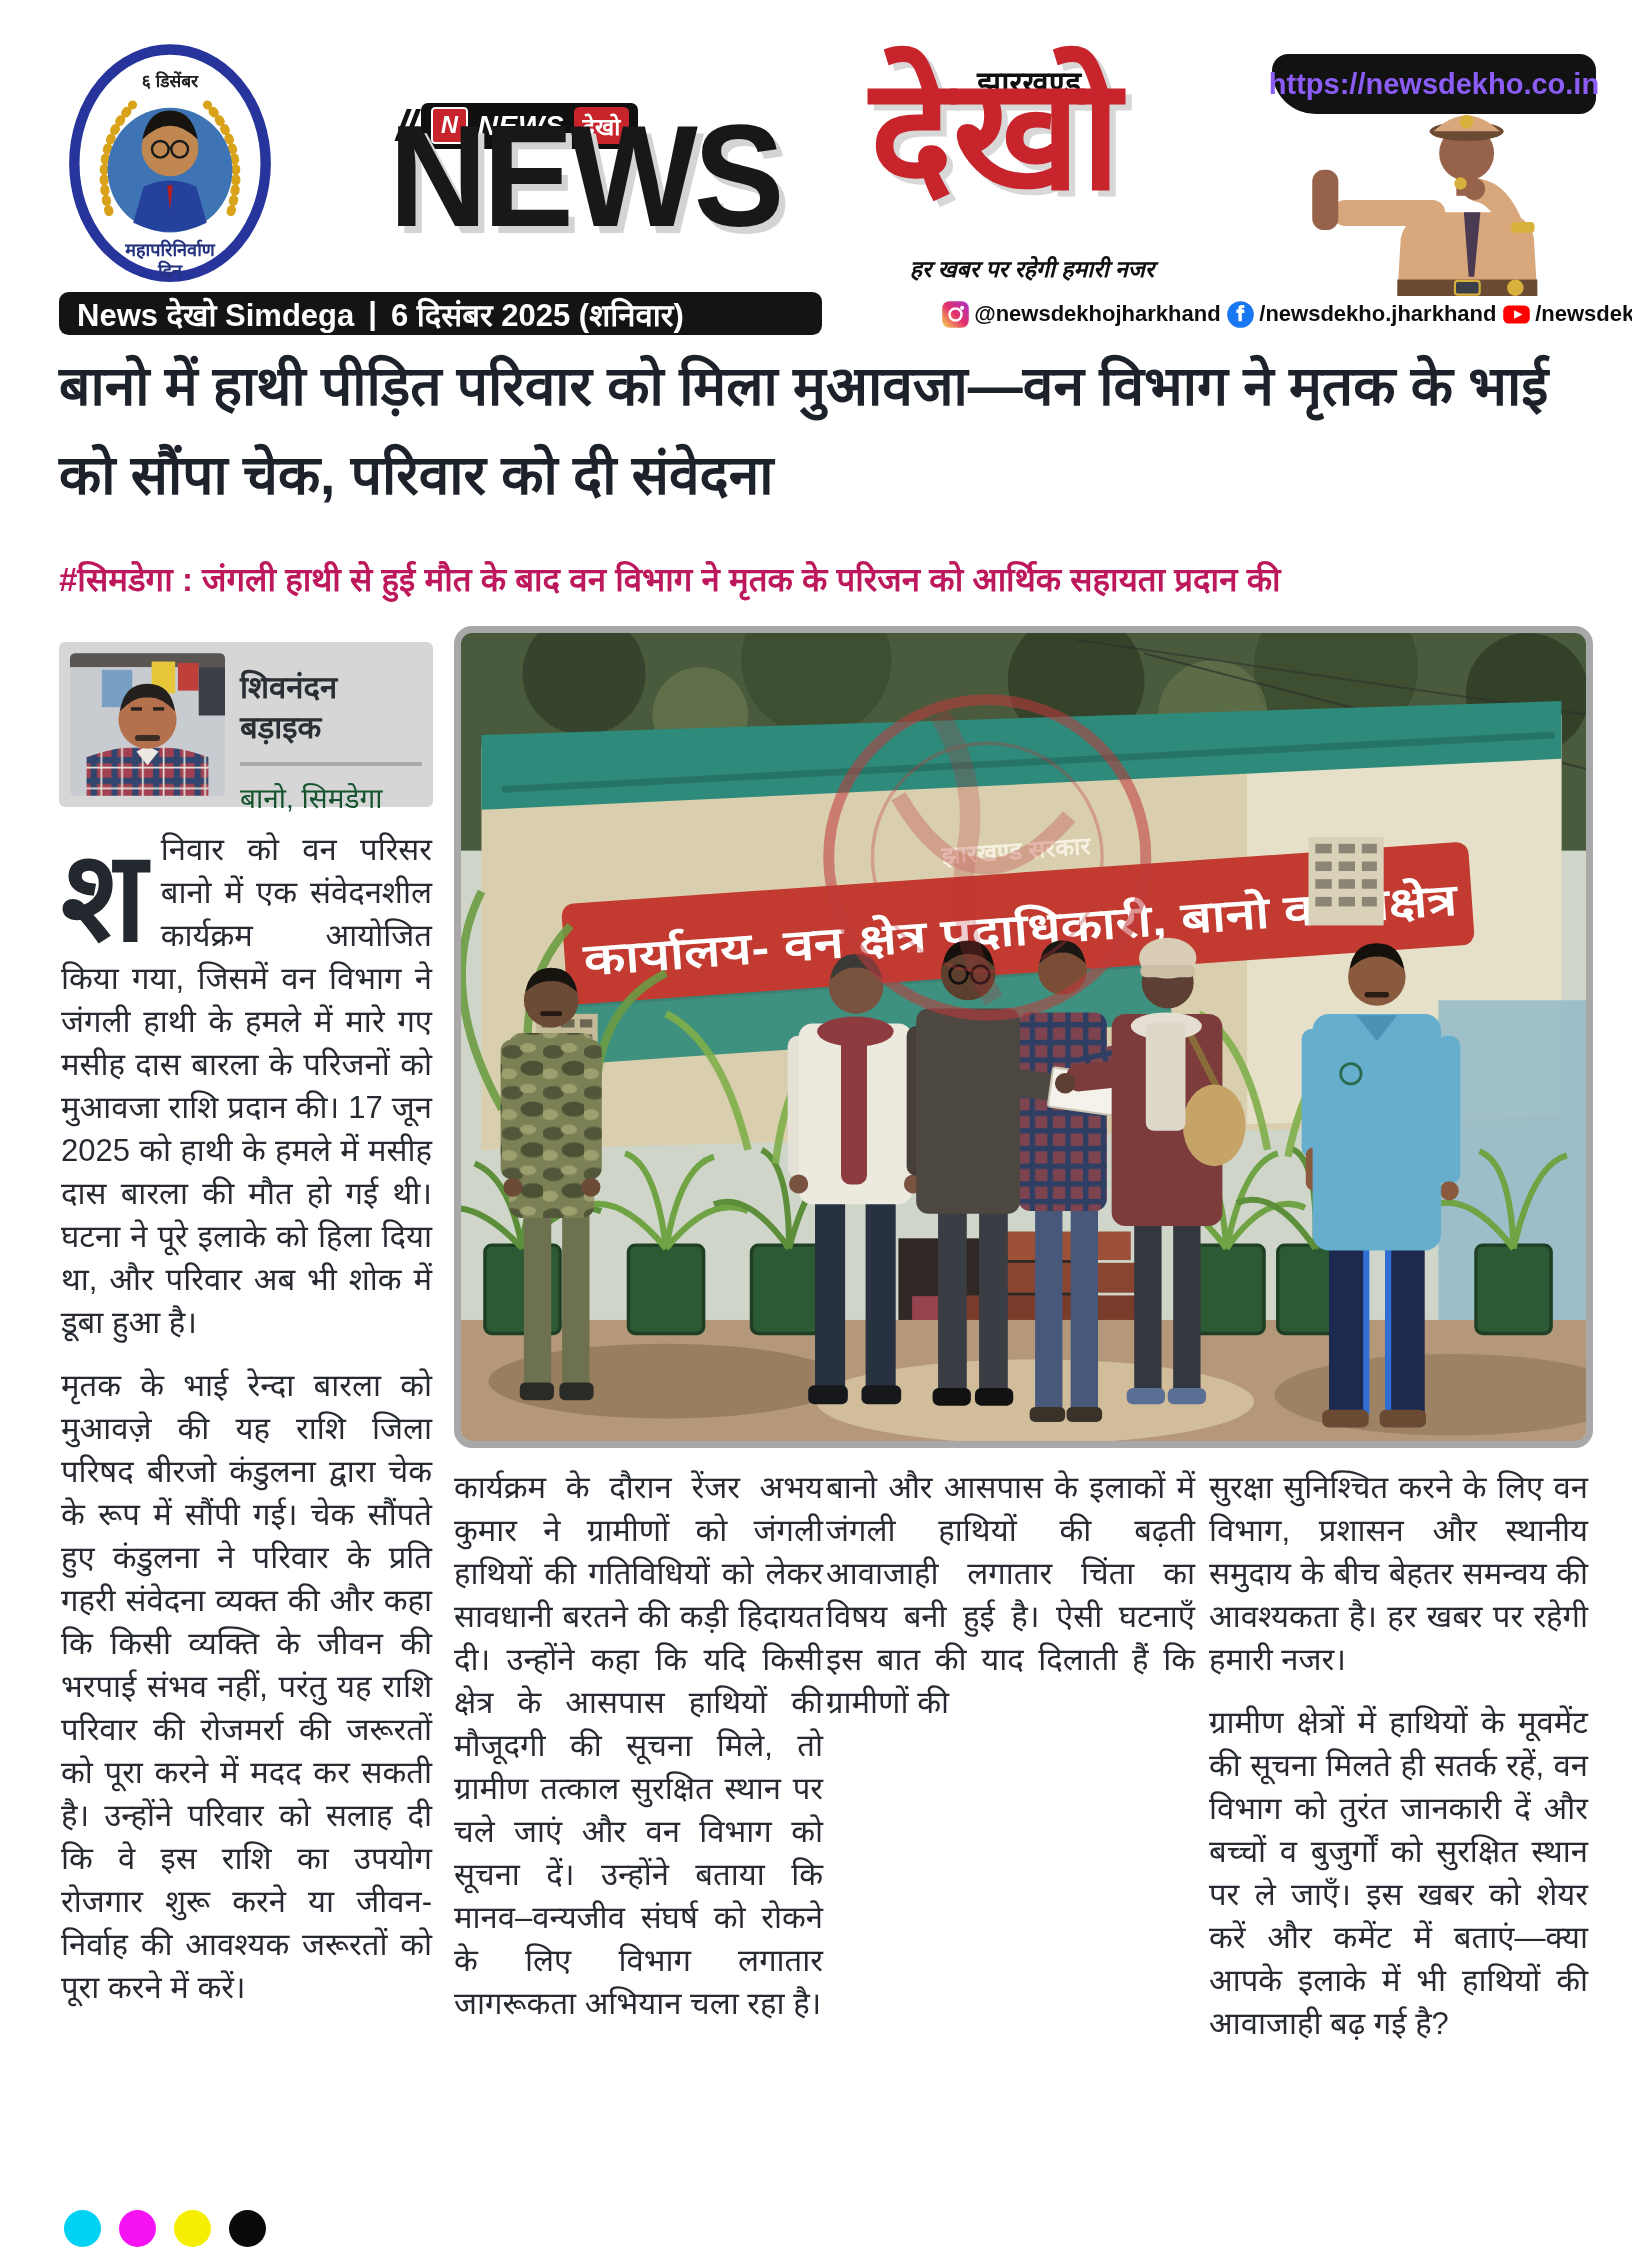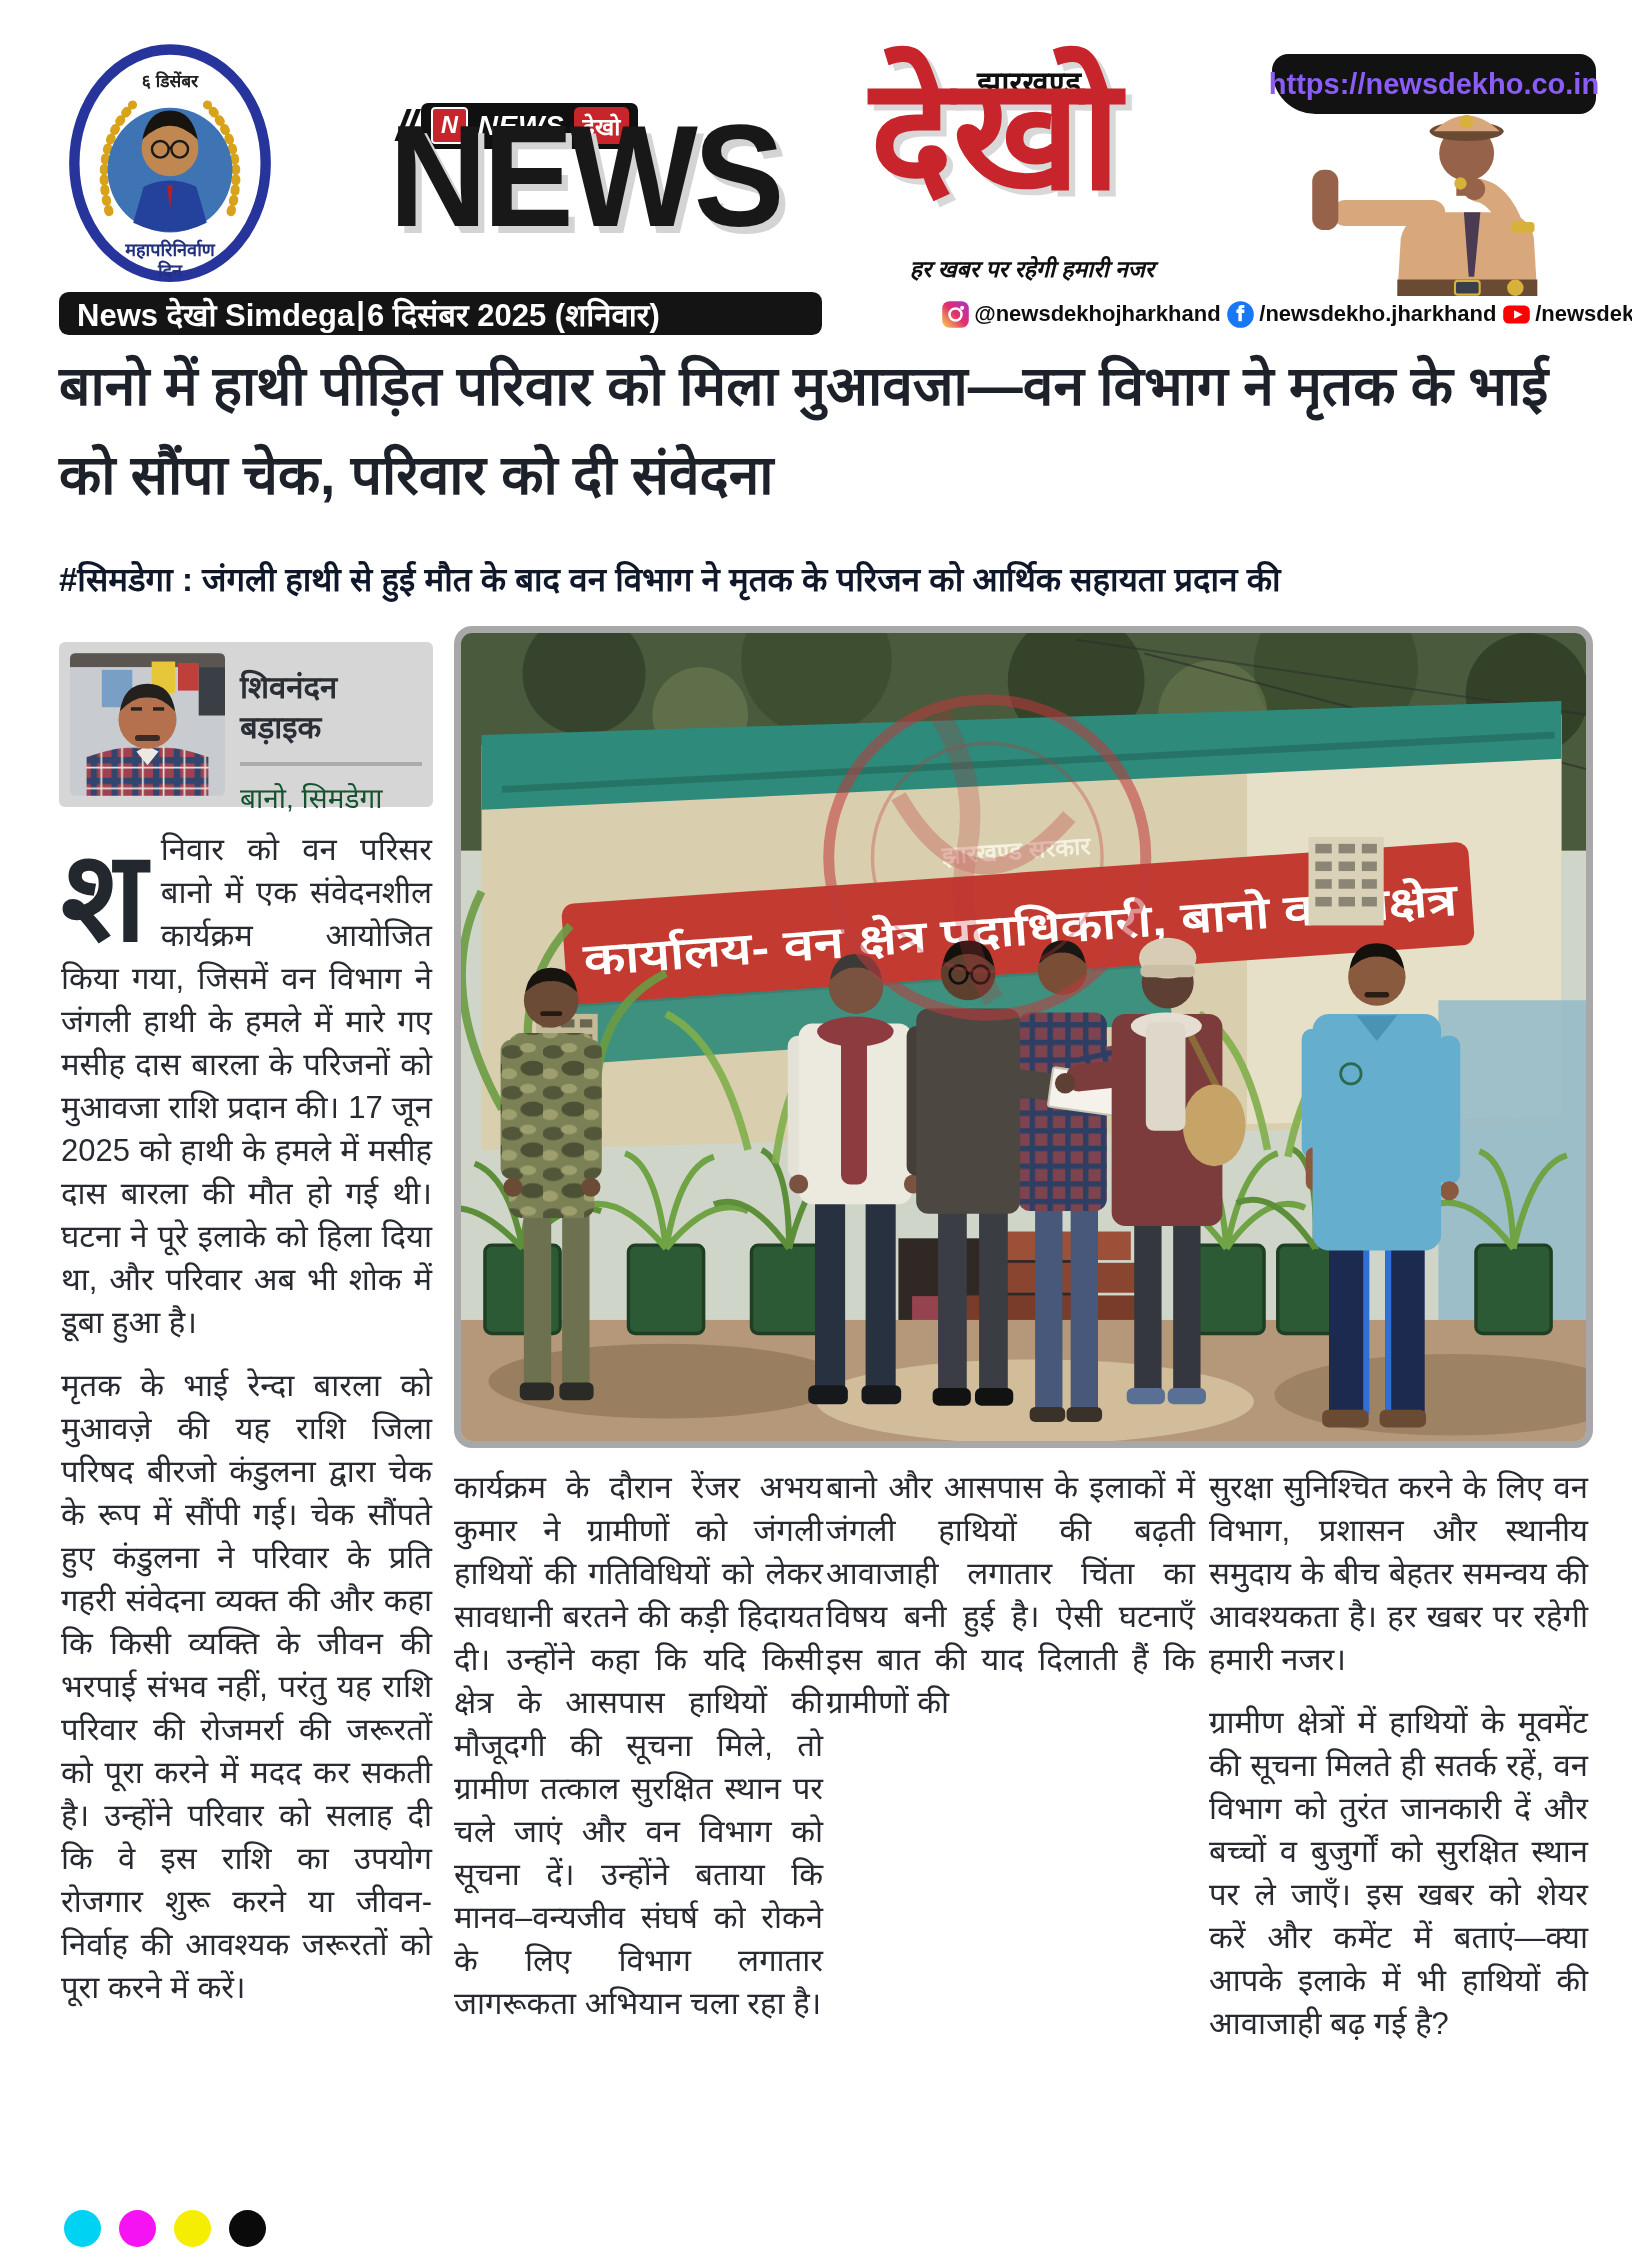--- a/index.html
+++ b/index.html
@@ -28,7 +28,7 @@
 
   
   #dateline{left:59px;top:292px;width:763px;height:43px;background:#141414;border-radius:9.7px;
-      color:#fff;display:flex;align-items:center;gap:2px;padding:0 18px;box-sizing:border-box;
+      color:#fff;display:flex;align-items:center;gap:14px;padding:0 18px;box-sizing:border-box;
       font-size:31px;font-weight:700;}
   #social{left:941px;top:296px;width:656px;height:36px;display:flex;align-items:center;gap:5.5px;
       font-size:22px;font-weight:800;color:#0d0d0d;white-space:nowrap;}

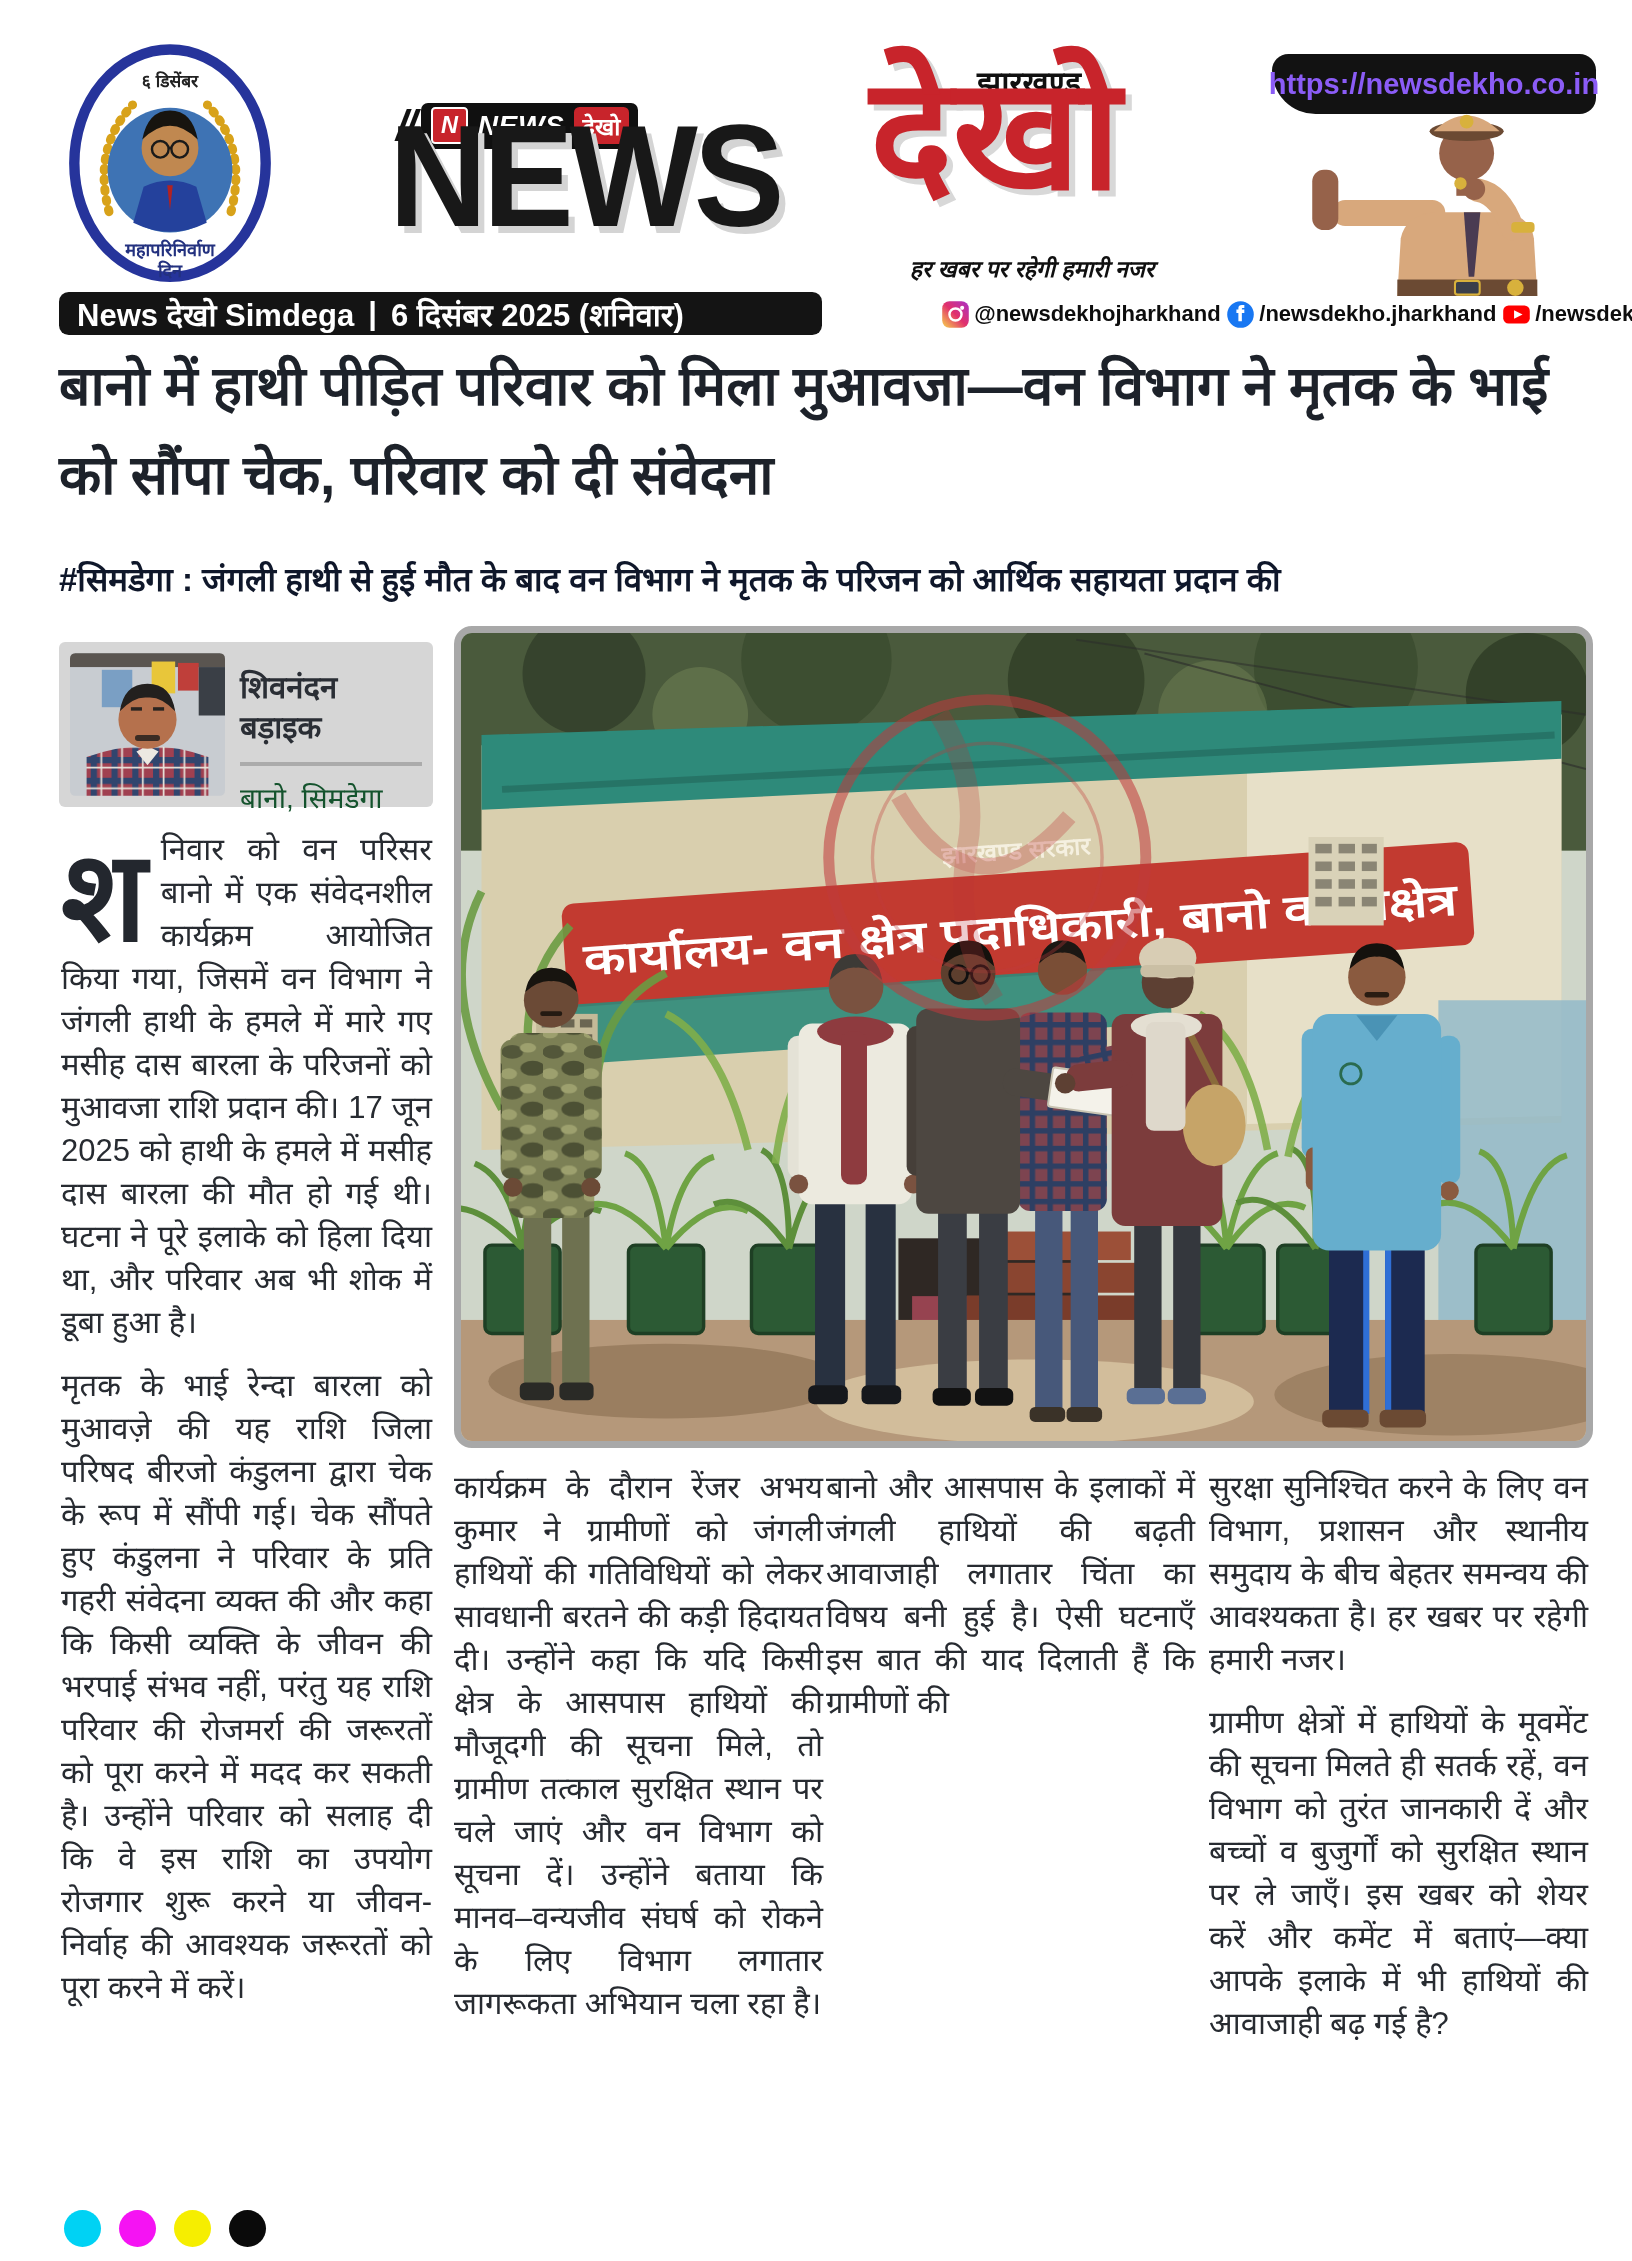--- a/index.html
+++ b/index.html
@@ -37,7 +37,7 @@
 
   
   #headline{left:59px;top:342px;width:1536px;font-size:55px;line-height:89px;font-weight:700;color:#1d222a;}
-  #subheadline{left:59px;top:559px;width:1544px;font-size:33px;line-height:1.3;font-weight:700;color:#0f172a;}
+  #subheadline{left:59px;top:559px;width:1544px;font-size:33px;line-height:1.3;font-weight:700;color:#be185d;}
 
   
   #author-card{left:59px;top:642px;width:374px;height:165px;background:#d6d6d6;border-radius:6px;

